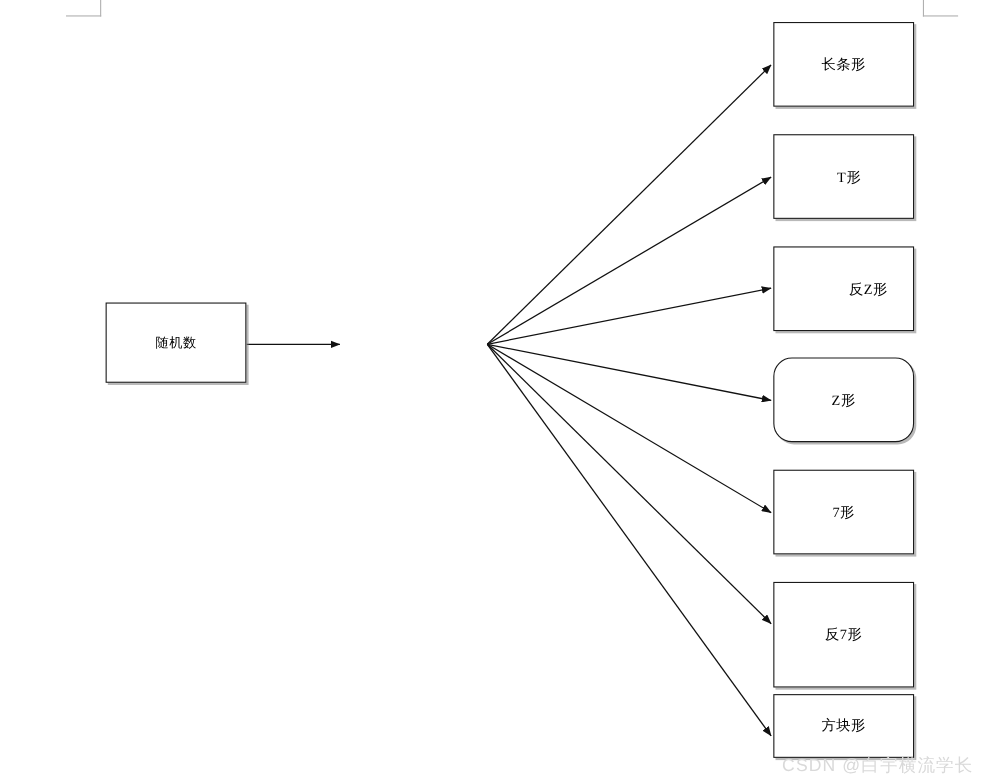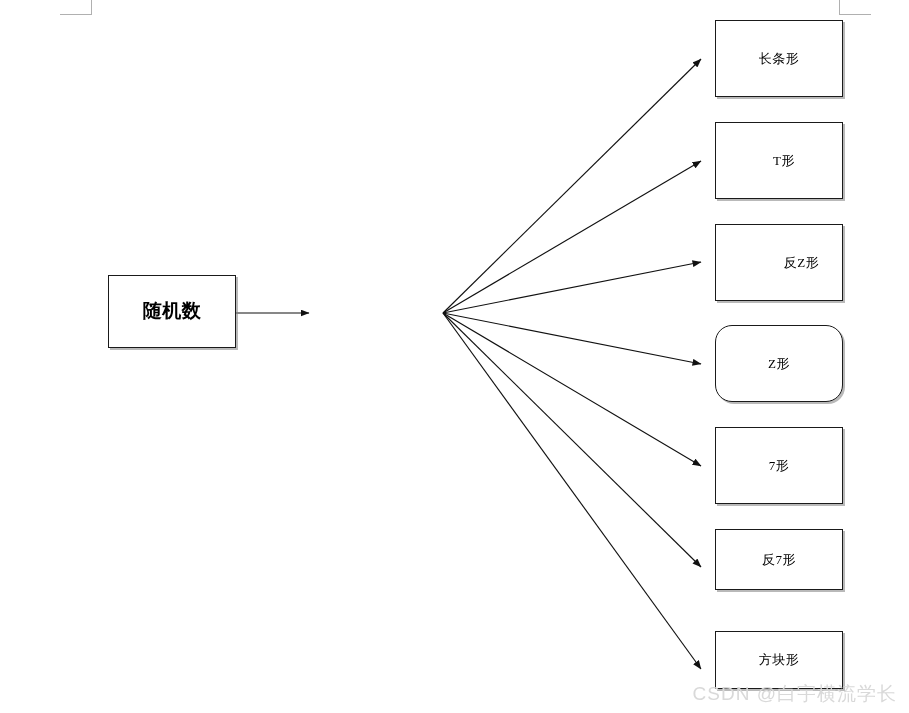--- a/index.html
+++ b/index.html
@@ -45,7 +45,6 @@
     justify-content: center;
     color: #000000;
     letter-spacing: 0.5px;
-    margin-left: 12px;
   }
   .node-label {
     font-size: 13px;

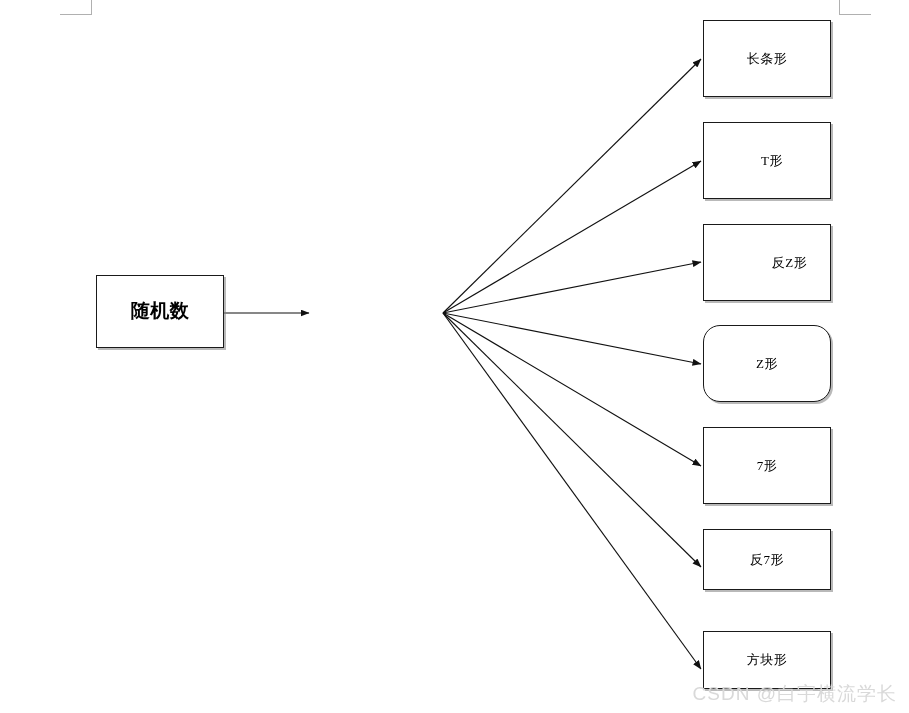--- a/index.html
+++ b/index.html
@@ -53,8 +53,7 @@
   }
   .node.left-node .node-label,
   .node.mid-node .node-label {
-    font-size: 19px;
-    font-weight: bold;
+    font-size: 12px;
   }
   #arrow-layer {
     position: absolute;

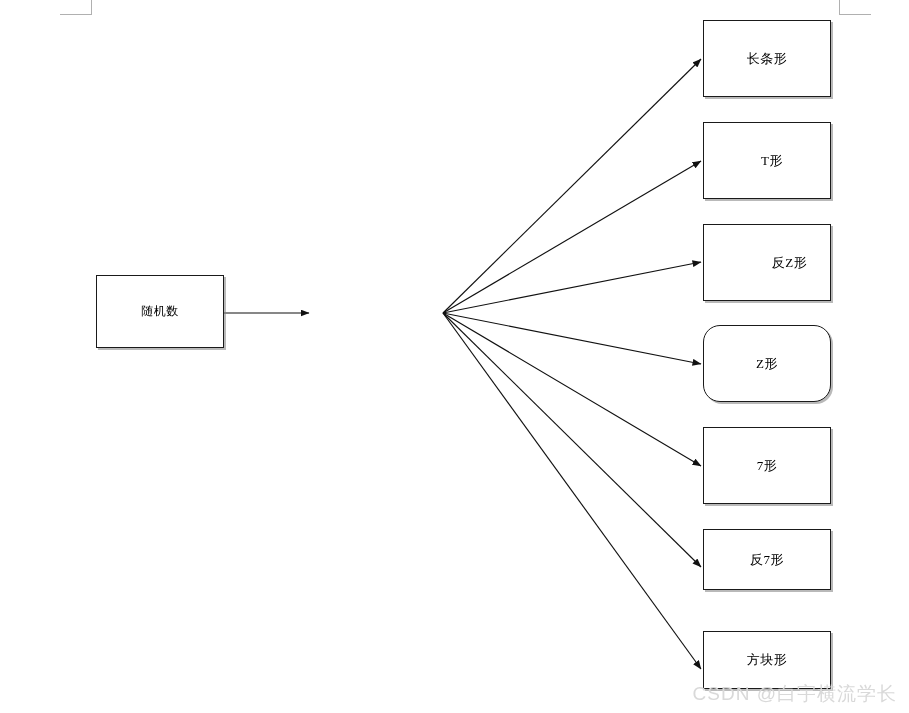--- a/index.html
+++ b/index.html
@@ -120,7 +120,7 @@
       <div class="node shape-node" style="left: 703px; top: 427px; width: 128px; height: 77px;">
         <span class="node-label">7形</span>
       </div>
-      <div class="node shape-node" style="left: 703px; top: 529px; width: 128px; height: 61px;">
+      <div class="node shape-node" style="left: 703px; top: 529px; width: 128px; height: 96px;">
         <span class="node-label">反7形</span>
       </div>
       <div class="node shape-node" style="left: 703px; top: 631px; width: 128px; height: 58px;">

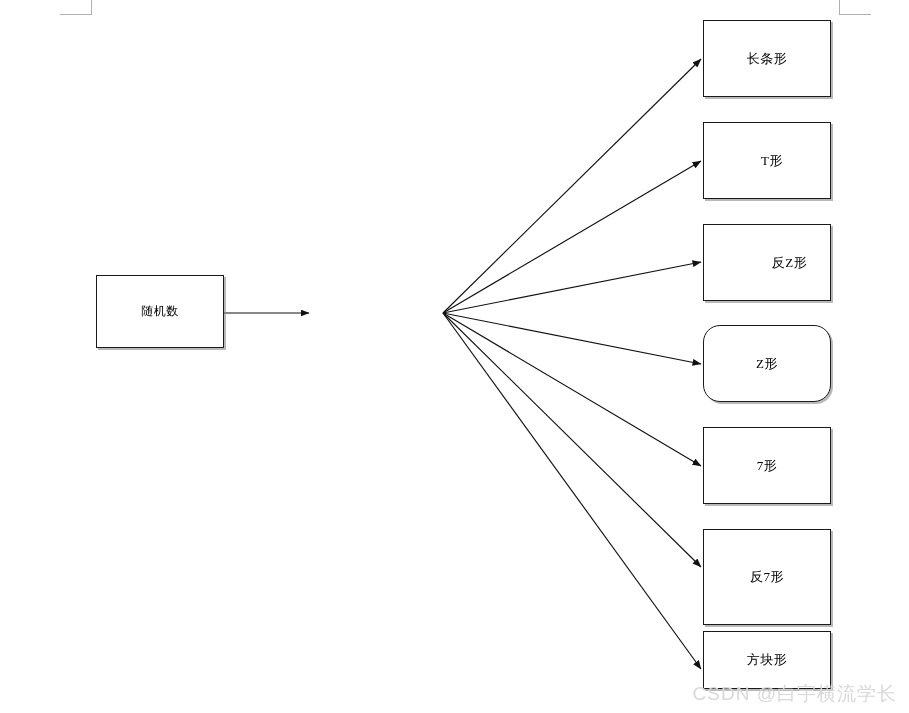--- a/index.html
+++ b/index.html
@@ -64,10 +64,10 @@
   }
   .watermark {
     position: absolute;
-    right: 12px;
+    right: 24px;
     bottom: 6px;
     font-family: "Liberation Sans", "DejaVu Sans", sans-serif;
-    font-size: 19px;
+    font-size: 16px;
     color: #d9d9d9;
     letter-spacing: 1px;
     white-space: nowrap;

